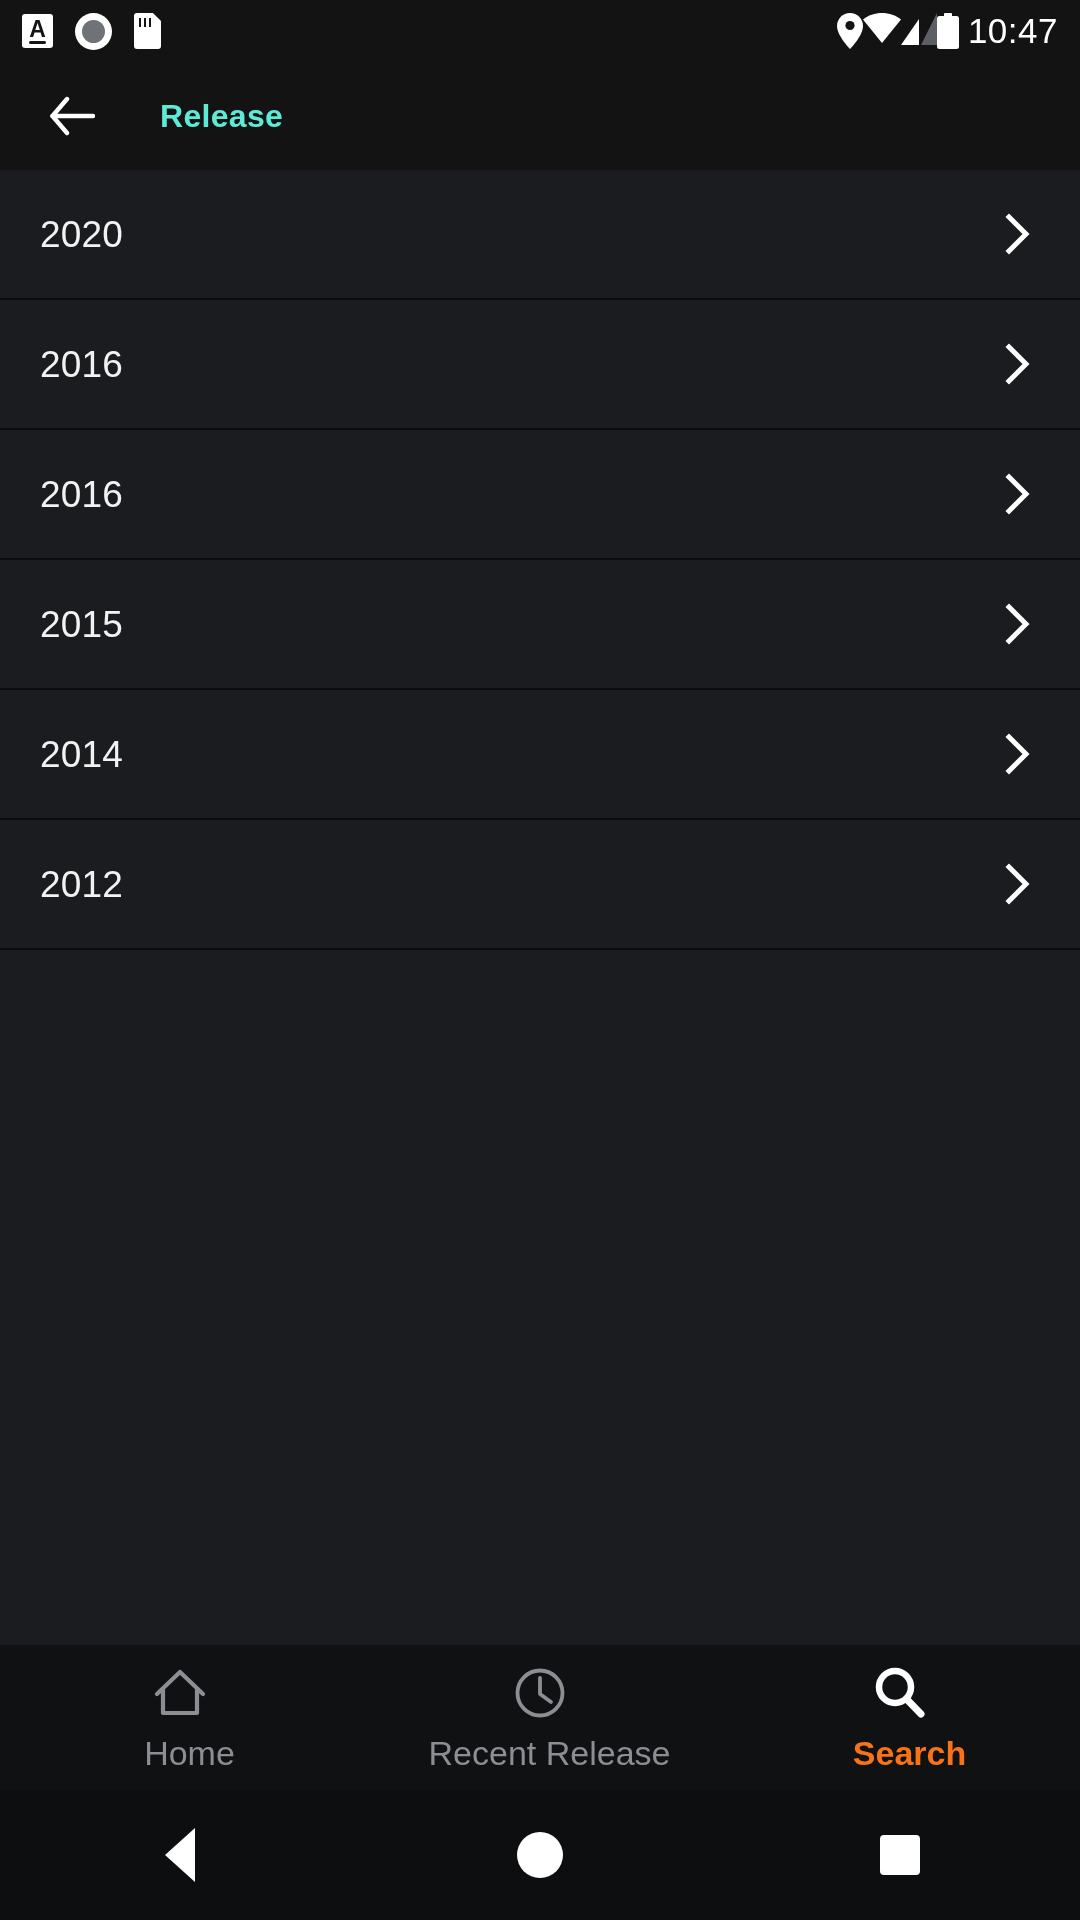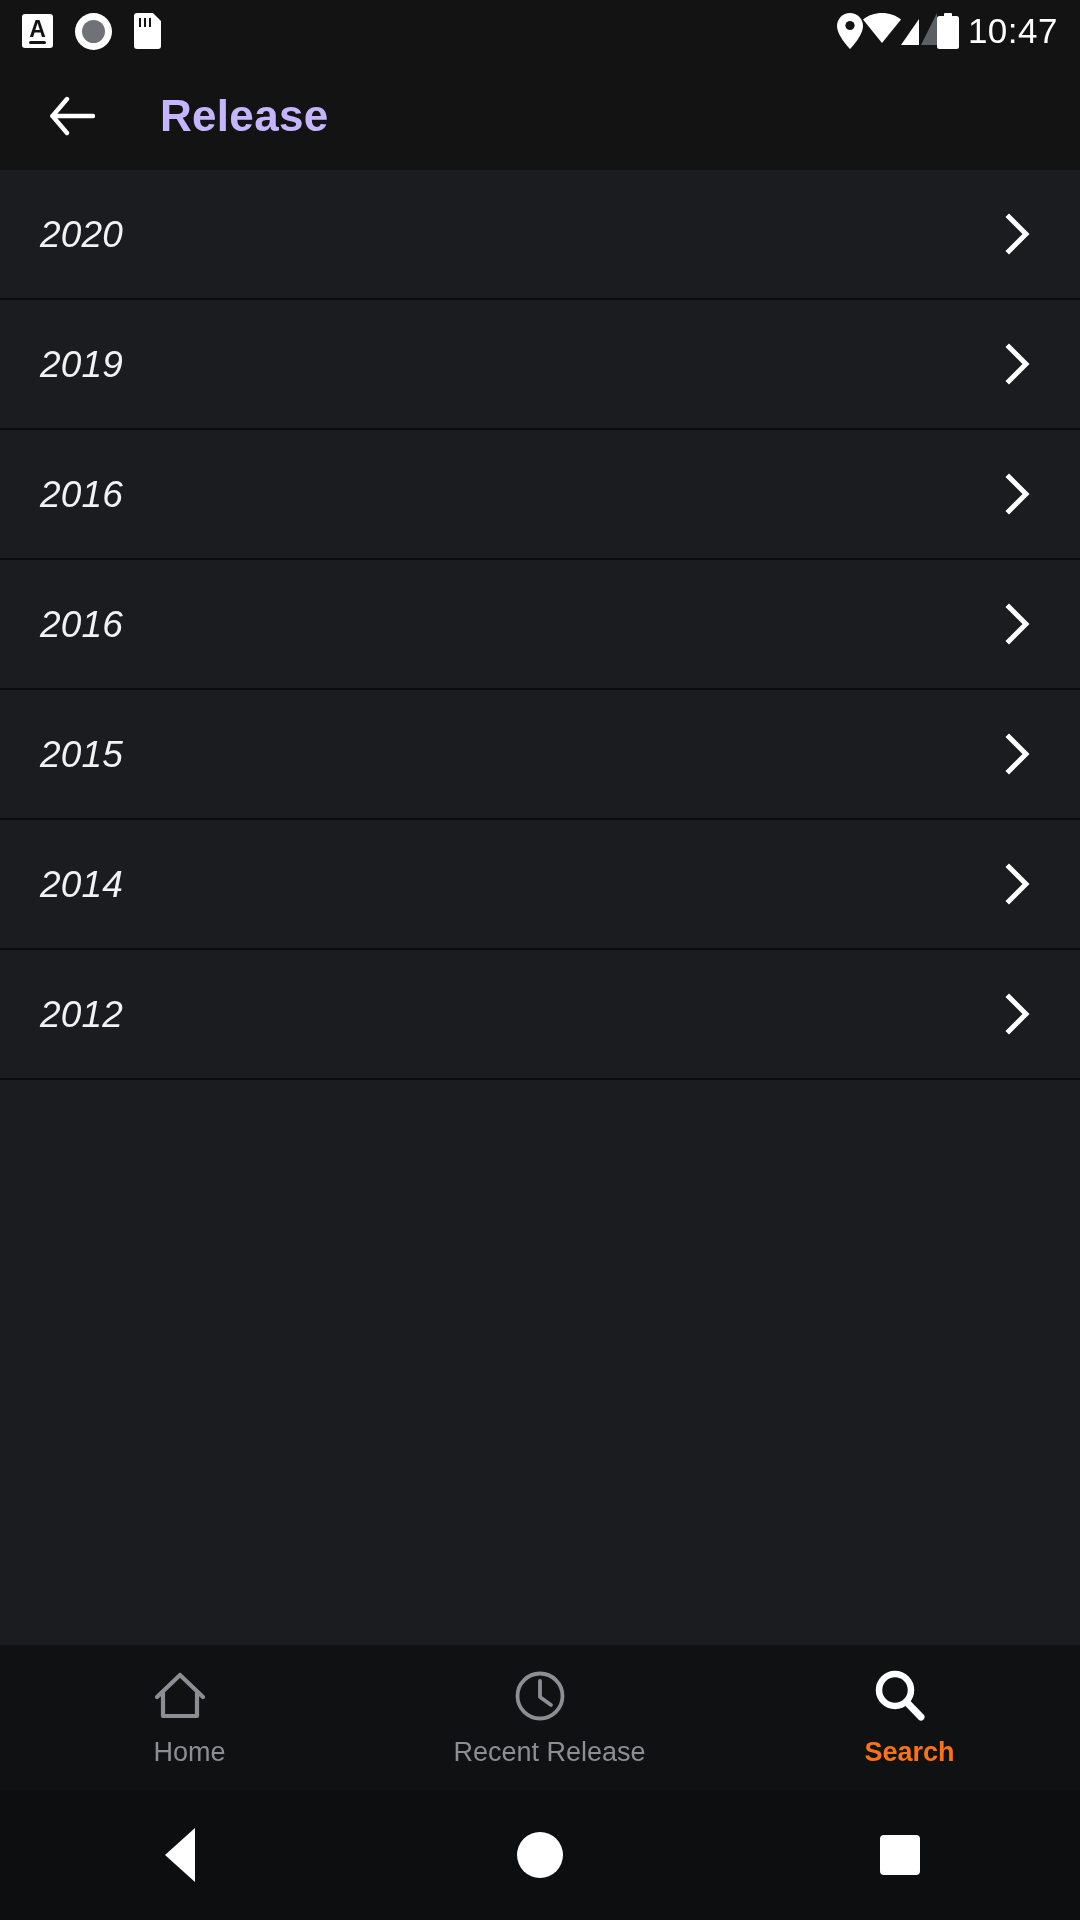--- a/index.html
+++ b/index.html
@@ -134,8 +134,8 @@
   }
   .back-btn svg { width: 46px; height: 40px; display: block; }
   .toolbar-title {
-    color: #c4b5fd;
-    font-size: 44px;
+    color: #5eead4;
+    font-size: 32px;
     font-weight: bold;
     letter-spacing: 0.3px;
     margin-left: 40px;

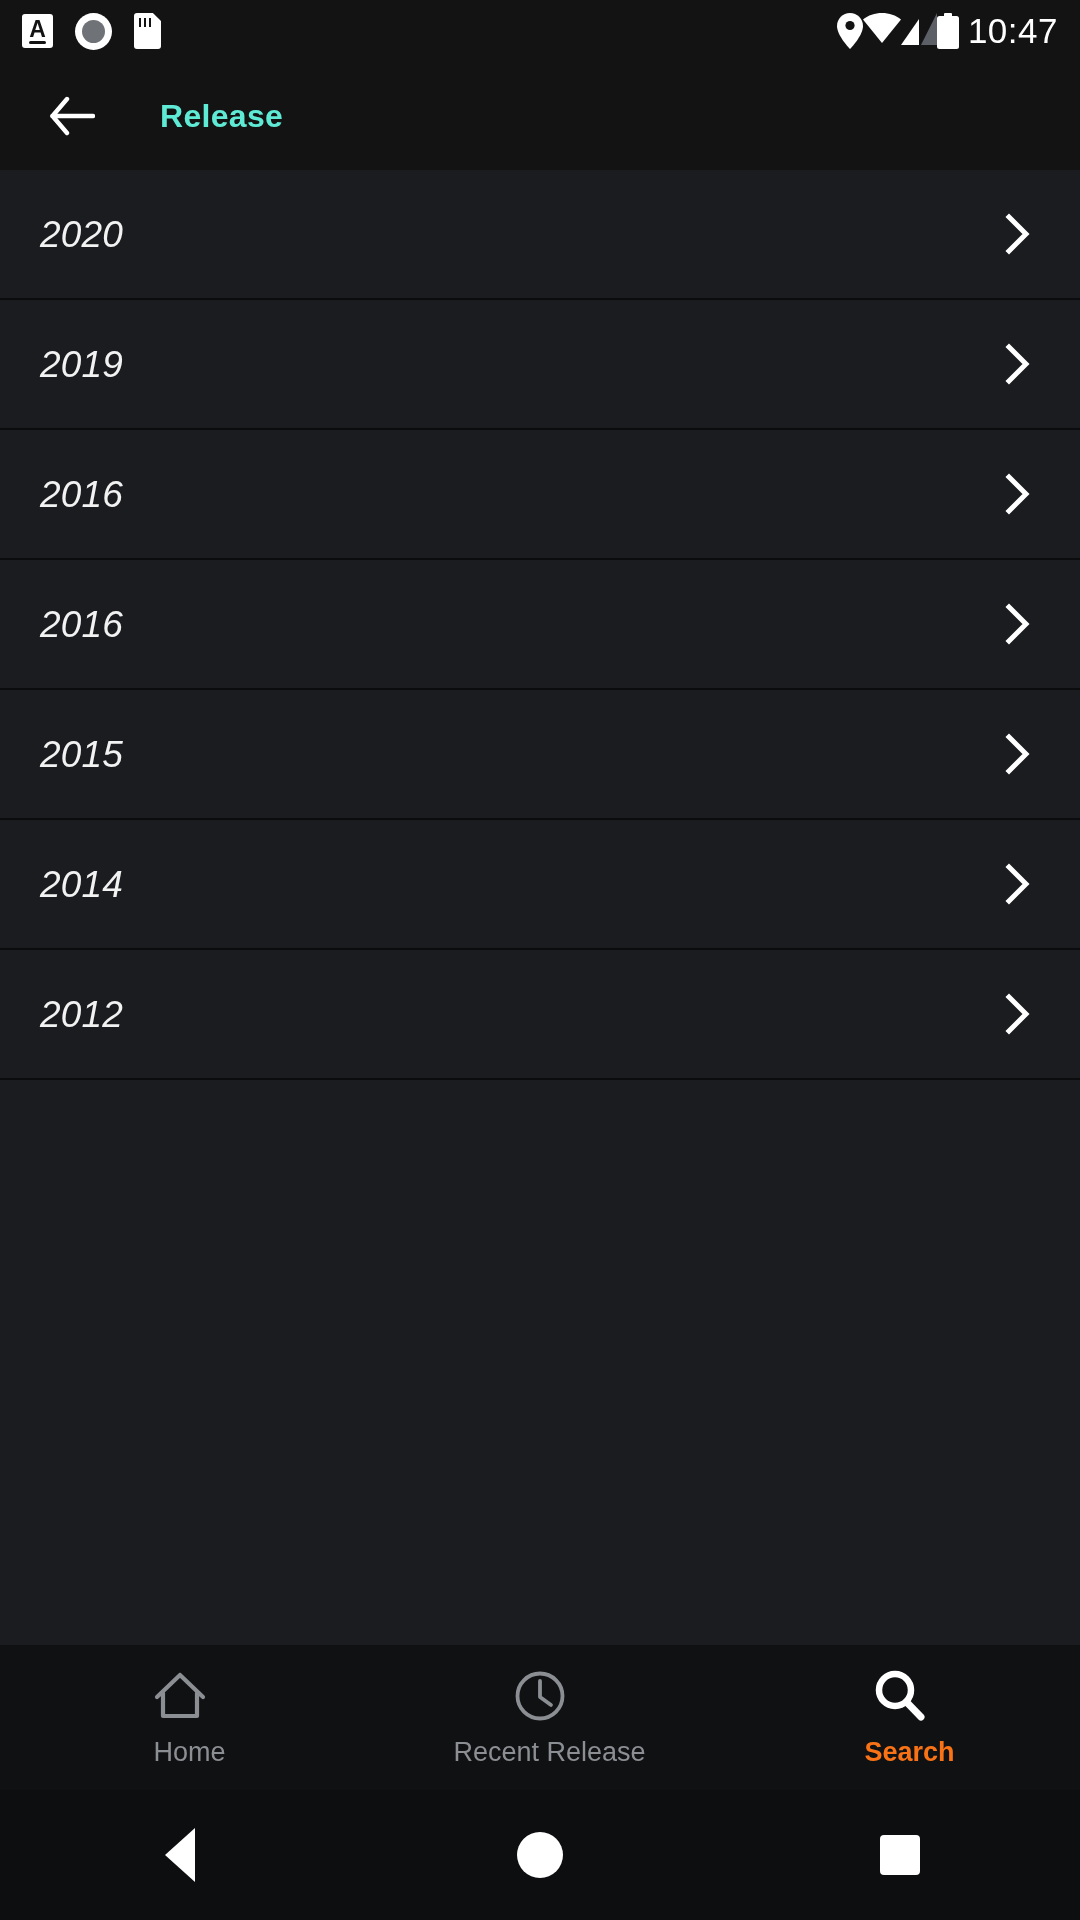--- a/index.html
+++ b/index.html
@@ -162,7 +162,6 @@
     border-bottom: 2px solid #0b0c0d;
     cursor: pointer;
     background: #1a1c1f;
-    font-style: italic;
   }
   .row-label {
     color: #f2f2f2;

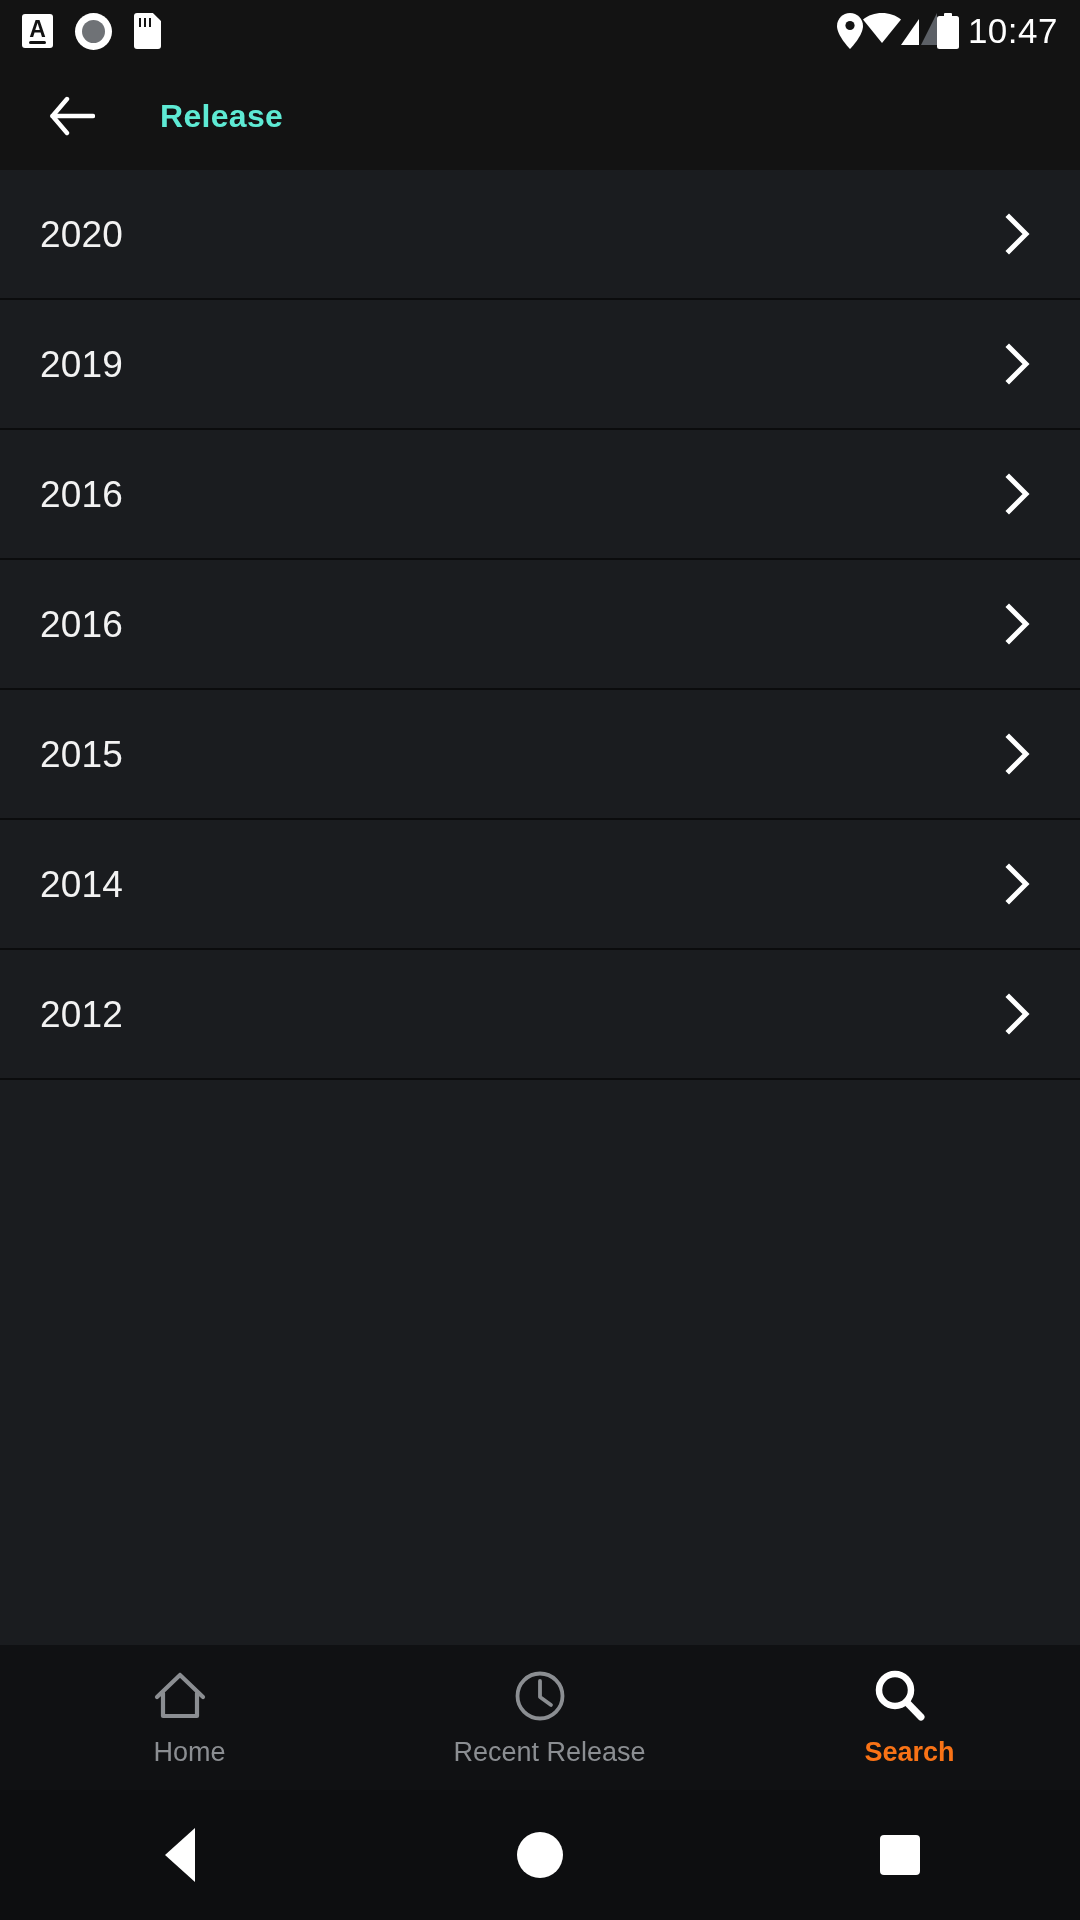--- a/index.html
+++ b/index.html
@@ -303,14 +303,6 @@
         </span>
       </div>
       <div class="row">
-        <span class="row-label">2019</span>
-        <span class="row-chevron">
-          <svg viewBox="0 0 30 42">
-            <path d="M6 4 L23 21 L6 38" fill="none" stroke="#ffffff" stroke-width="5" stroke-linecap="square" stroke-linejoin="miter"></path>
-          </svg>
-        </span>
-      </div>
-      <div class="row">
         <span class="row-label">2016</span>
         <span class="row-chevron">
           <svg viewBox="0 0 30 42">

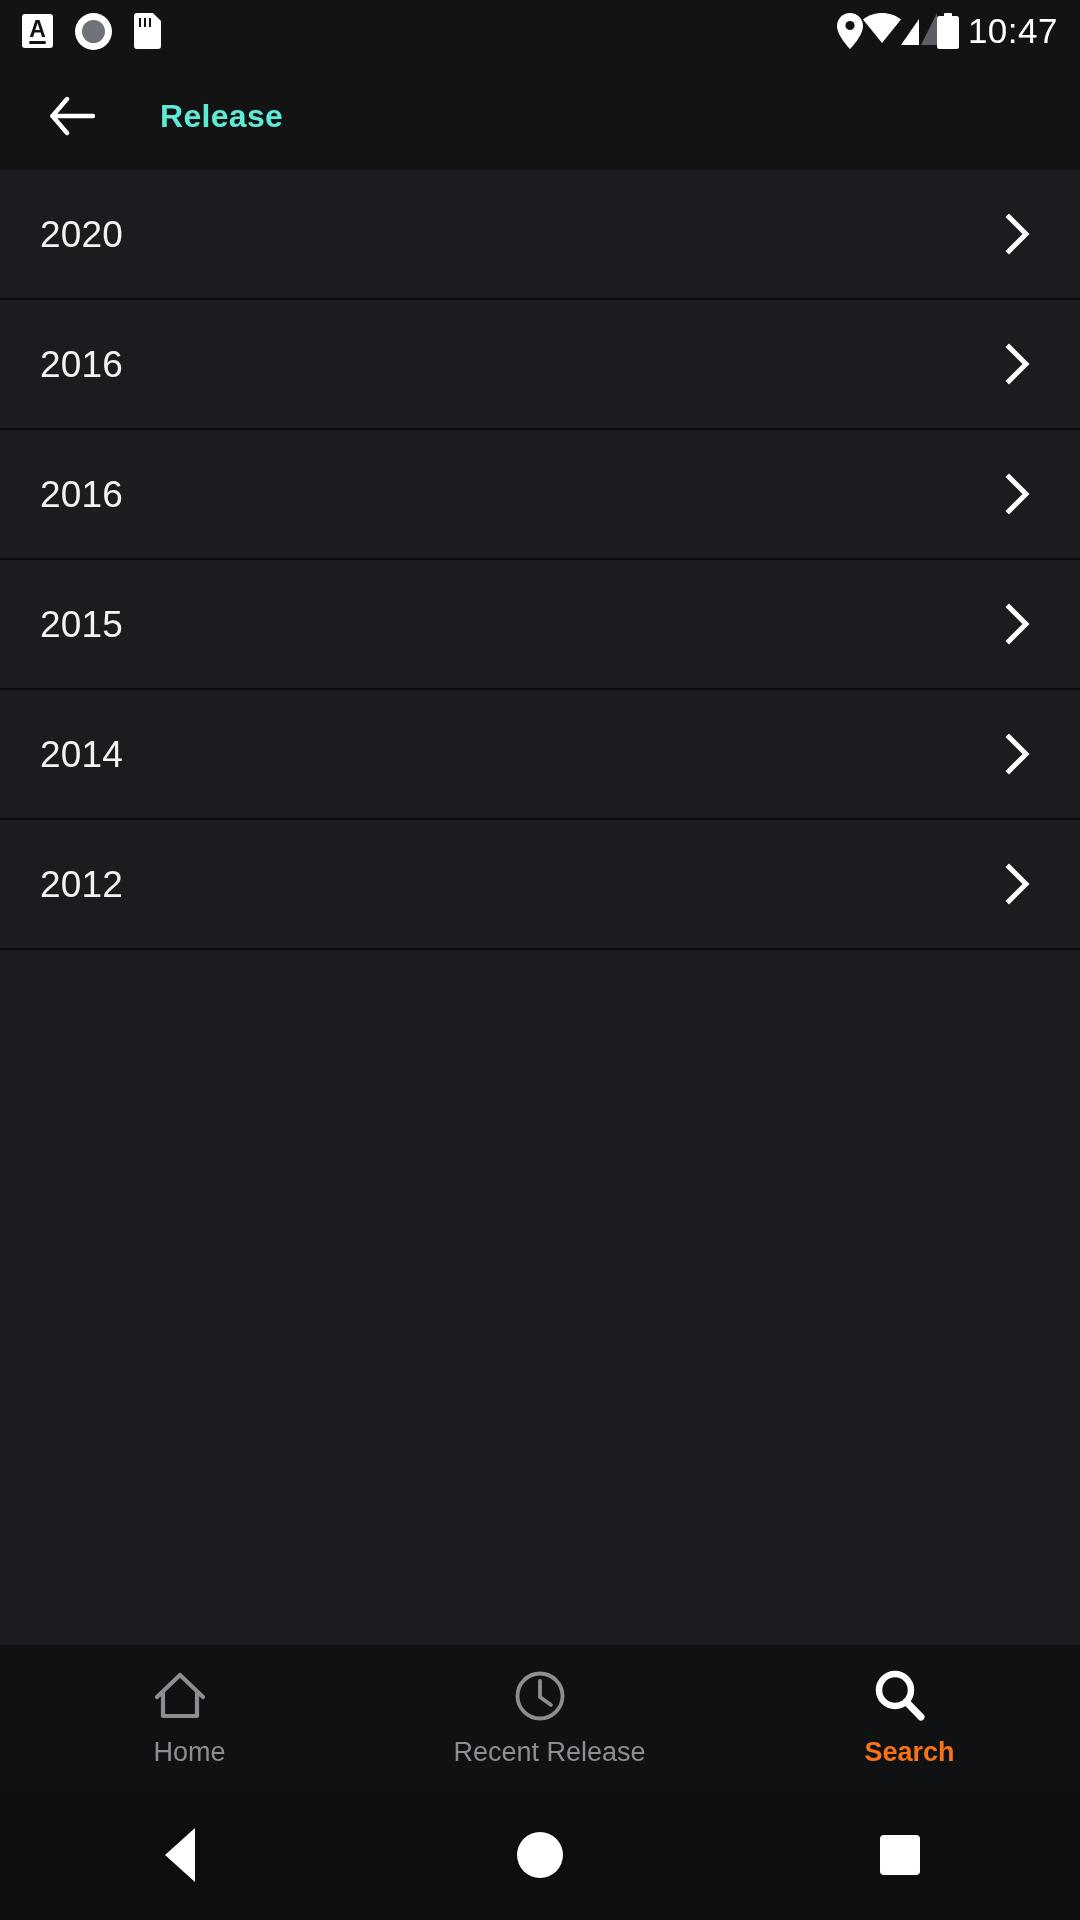--- a/index.html
+++ b/index.html
@@ -207,7 +207,7 @@
   }
   .navtab .navicon svg { display: block; }
   .navlabel {
-    font-size: 27px;
+    font-size: 34px;
     line-height: 1;
     color: #8b8e92;
     margin-left: 19px;

